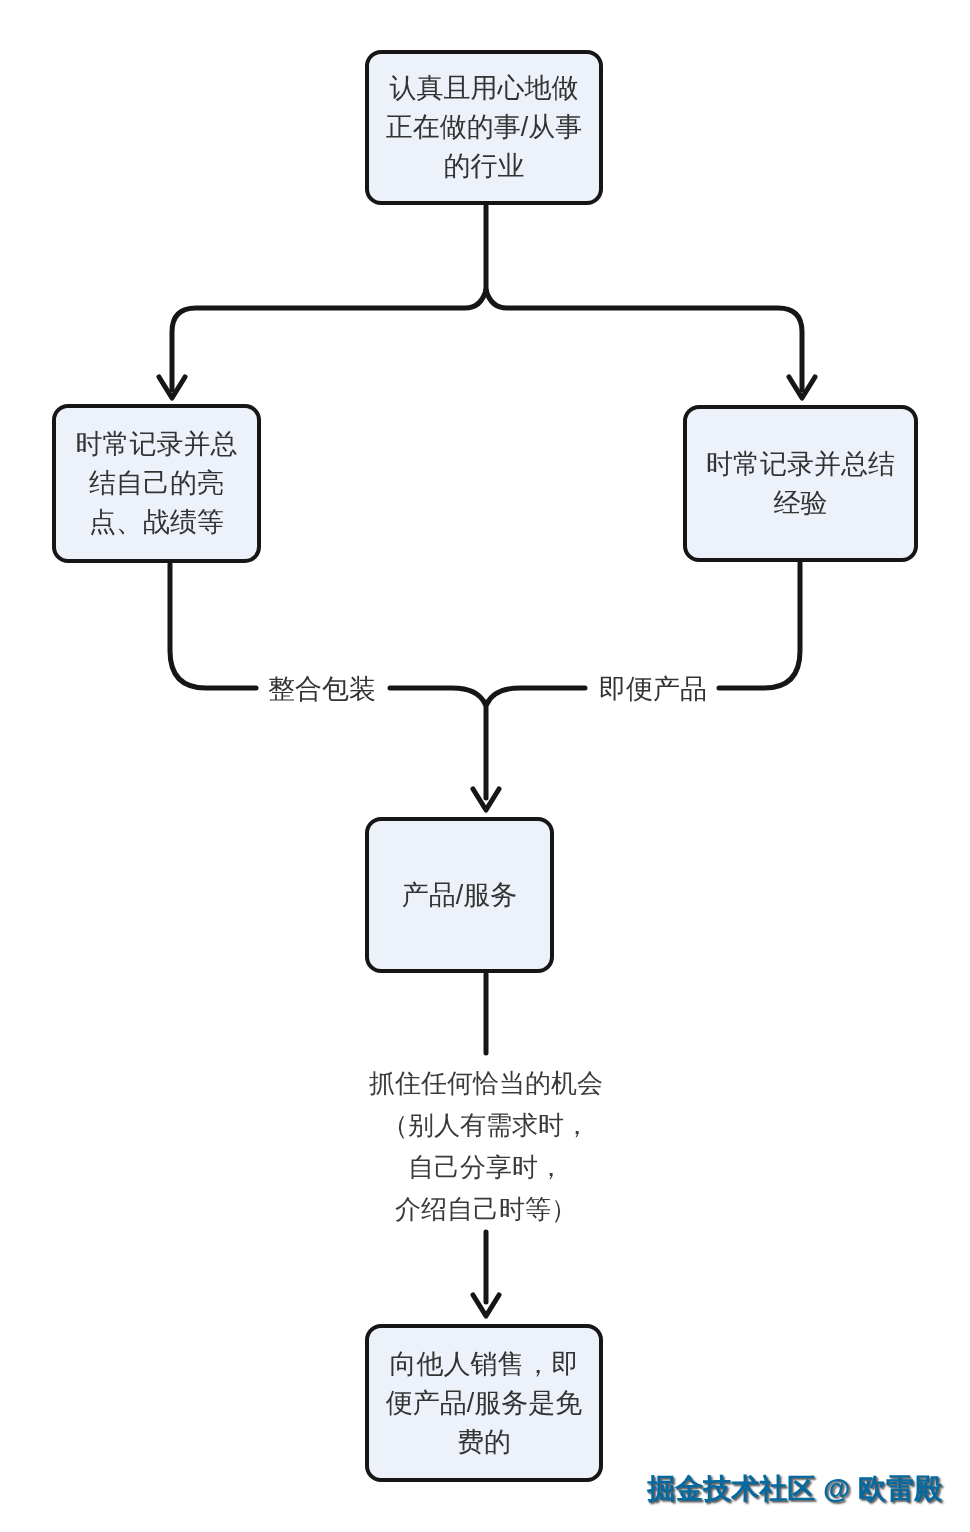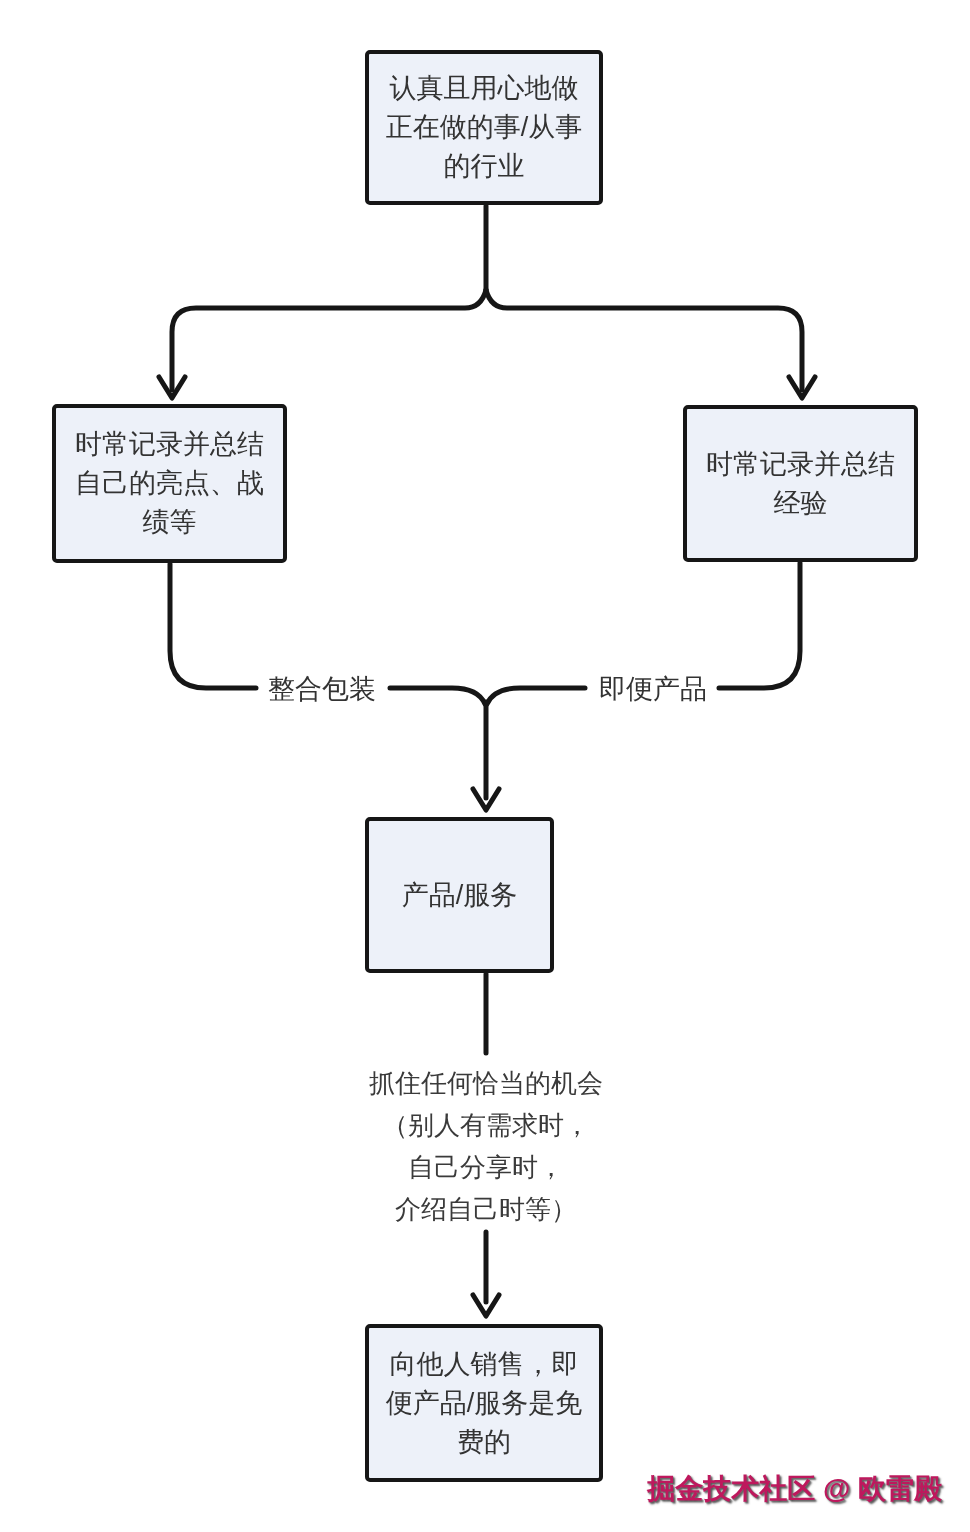--- a/index.html
+++ b/index.html
@@ -28,7 +28,7 @@
     position: absolute;
     box-sizing: border-box;
     border: 4px solid #161616;
-    border-radius: 5px;
+    border-radius: 16px;
     background: #edf1f9;
     display: flex;
     align-items: center;

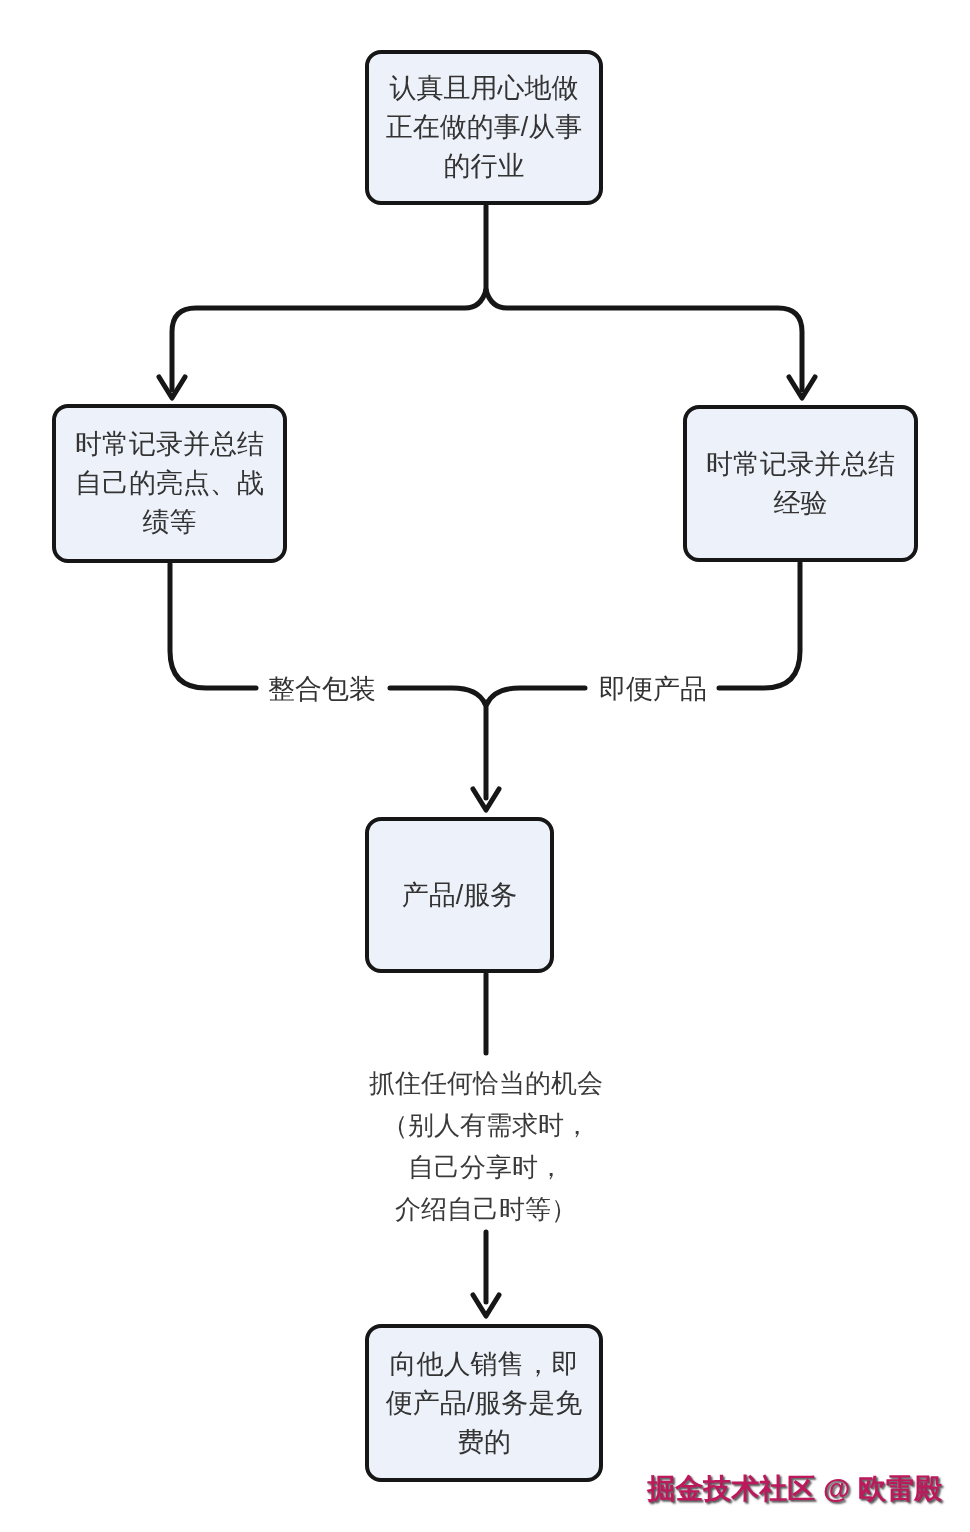--- a/index.html
+++ b/index.html
@@ -40,7 +40,7 @@
     padding: 6px 14px;
   }
   #node-work              { left: 365px; top: 50px;   width: 238px; height: 155px; }
-  #node-record-highlights { left: 52px;  top: 404px;  width: 235px; height: 159px; }
+  #node-record-highlights { left: 52px;  top: 404px;  width: 209px; height: 159px; }
   #node-record-experience { left: 683px; top: 405px;  width: 235px; height: 157px; }
   #node-product-service   { left: 365px; top: 817px;  width: 189px; height: 156px; }
   #node-sell              { left: 365px; top: 1324px; width: 238px; height: 158px; }

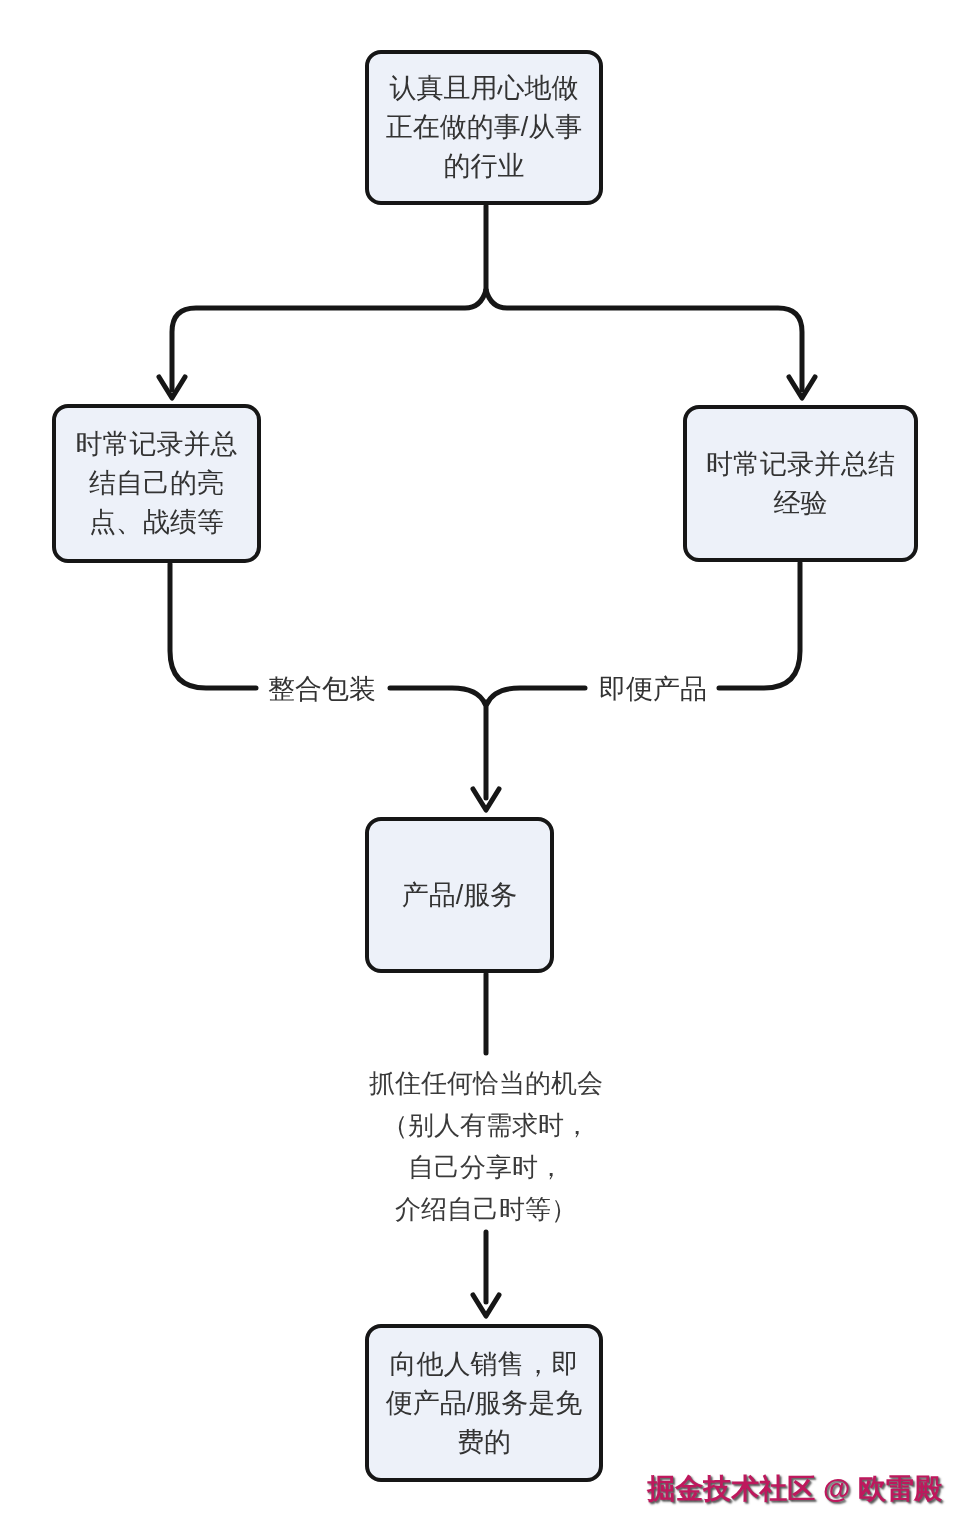--- a/index.html
+++ b/index.html
@@ -72,7 +72,7 @@
     bottom: 24px;
     font-size: 28px;
     font-weight: bold;
-    color: #be185d;
+    color: #0369a1;
     text-shadow: 2px 2px 2px rgba(75, 75, 75, 0.85), 1px 1px 1px rgba(90, 90, 90, 0.6);
     white-space: nowrap;
   }

